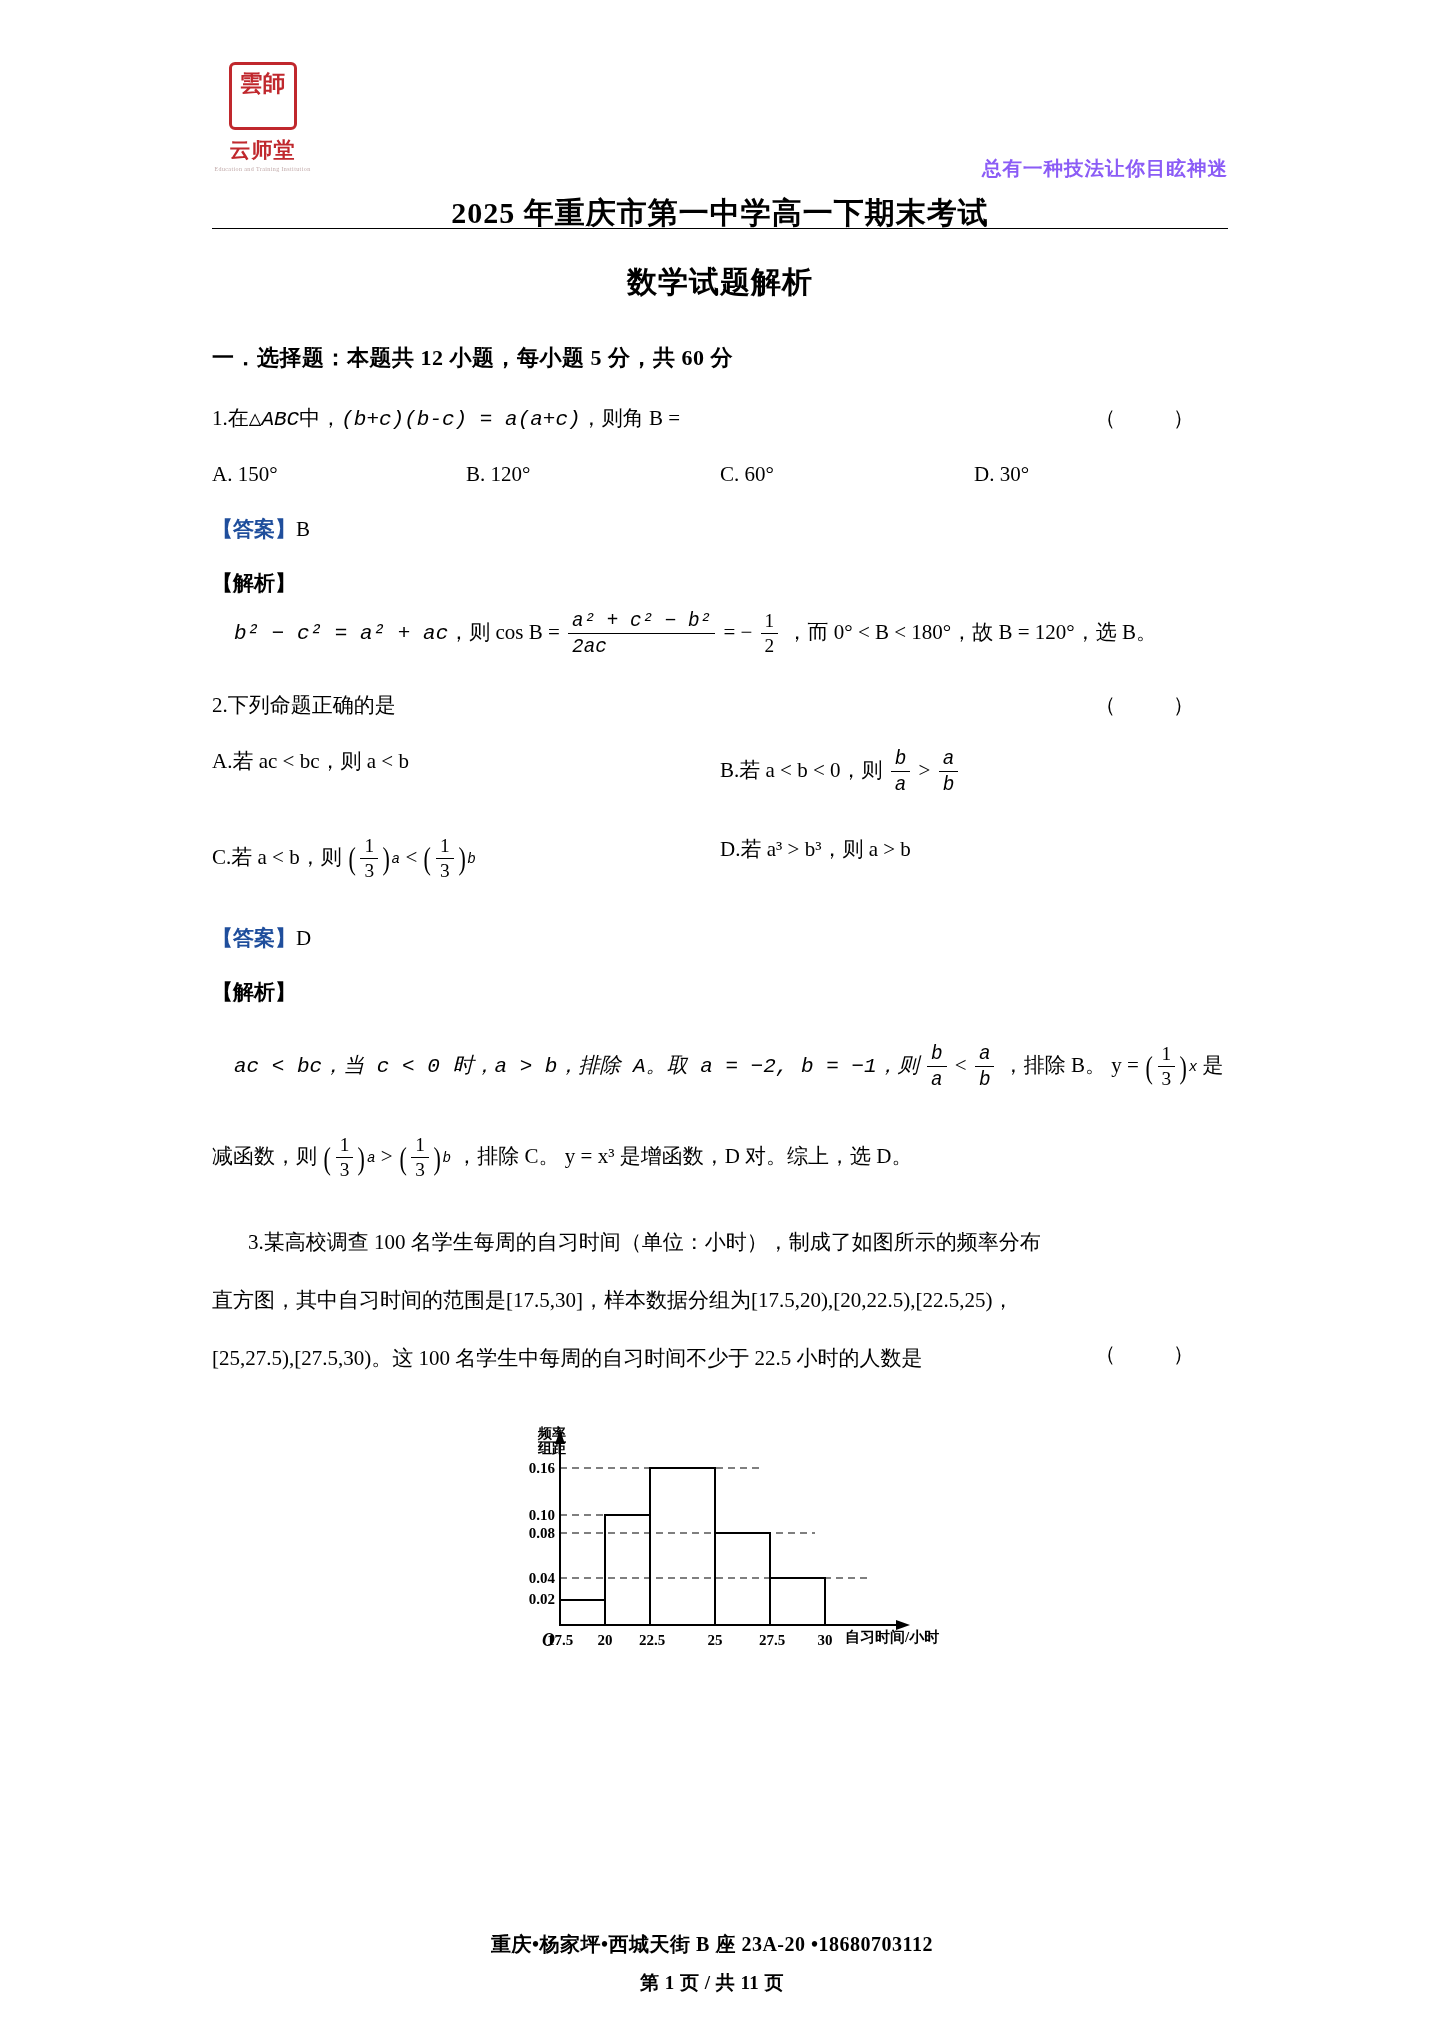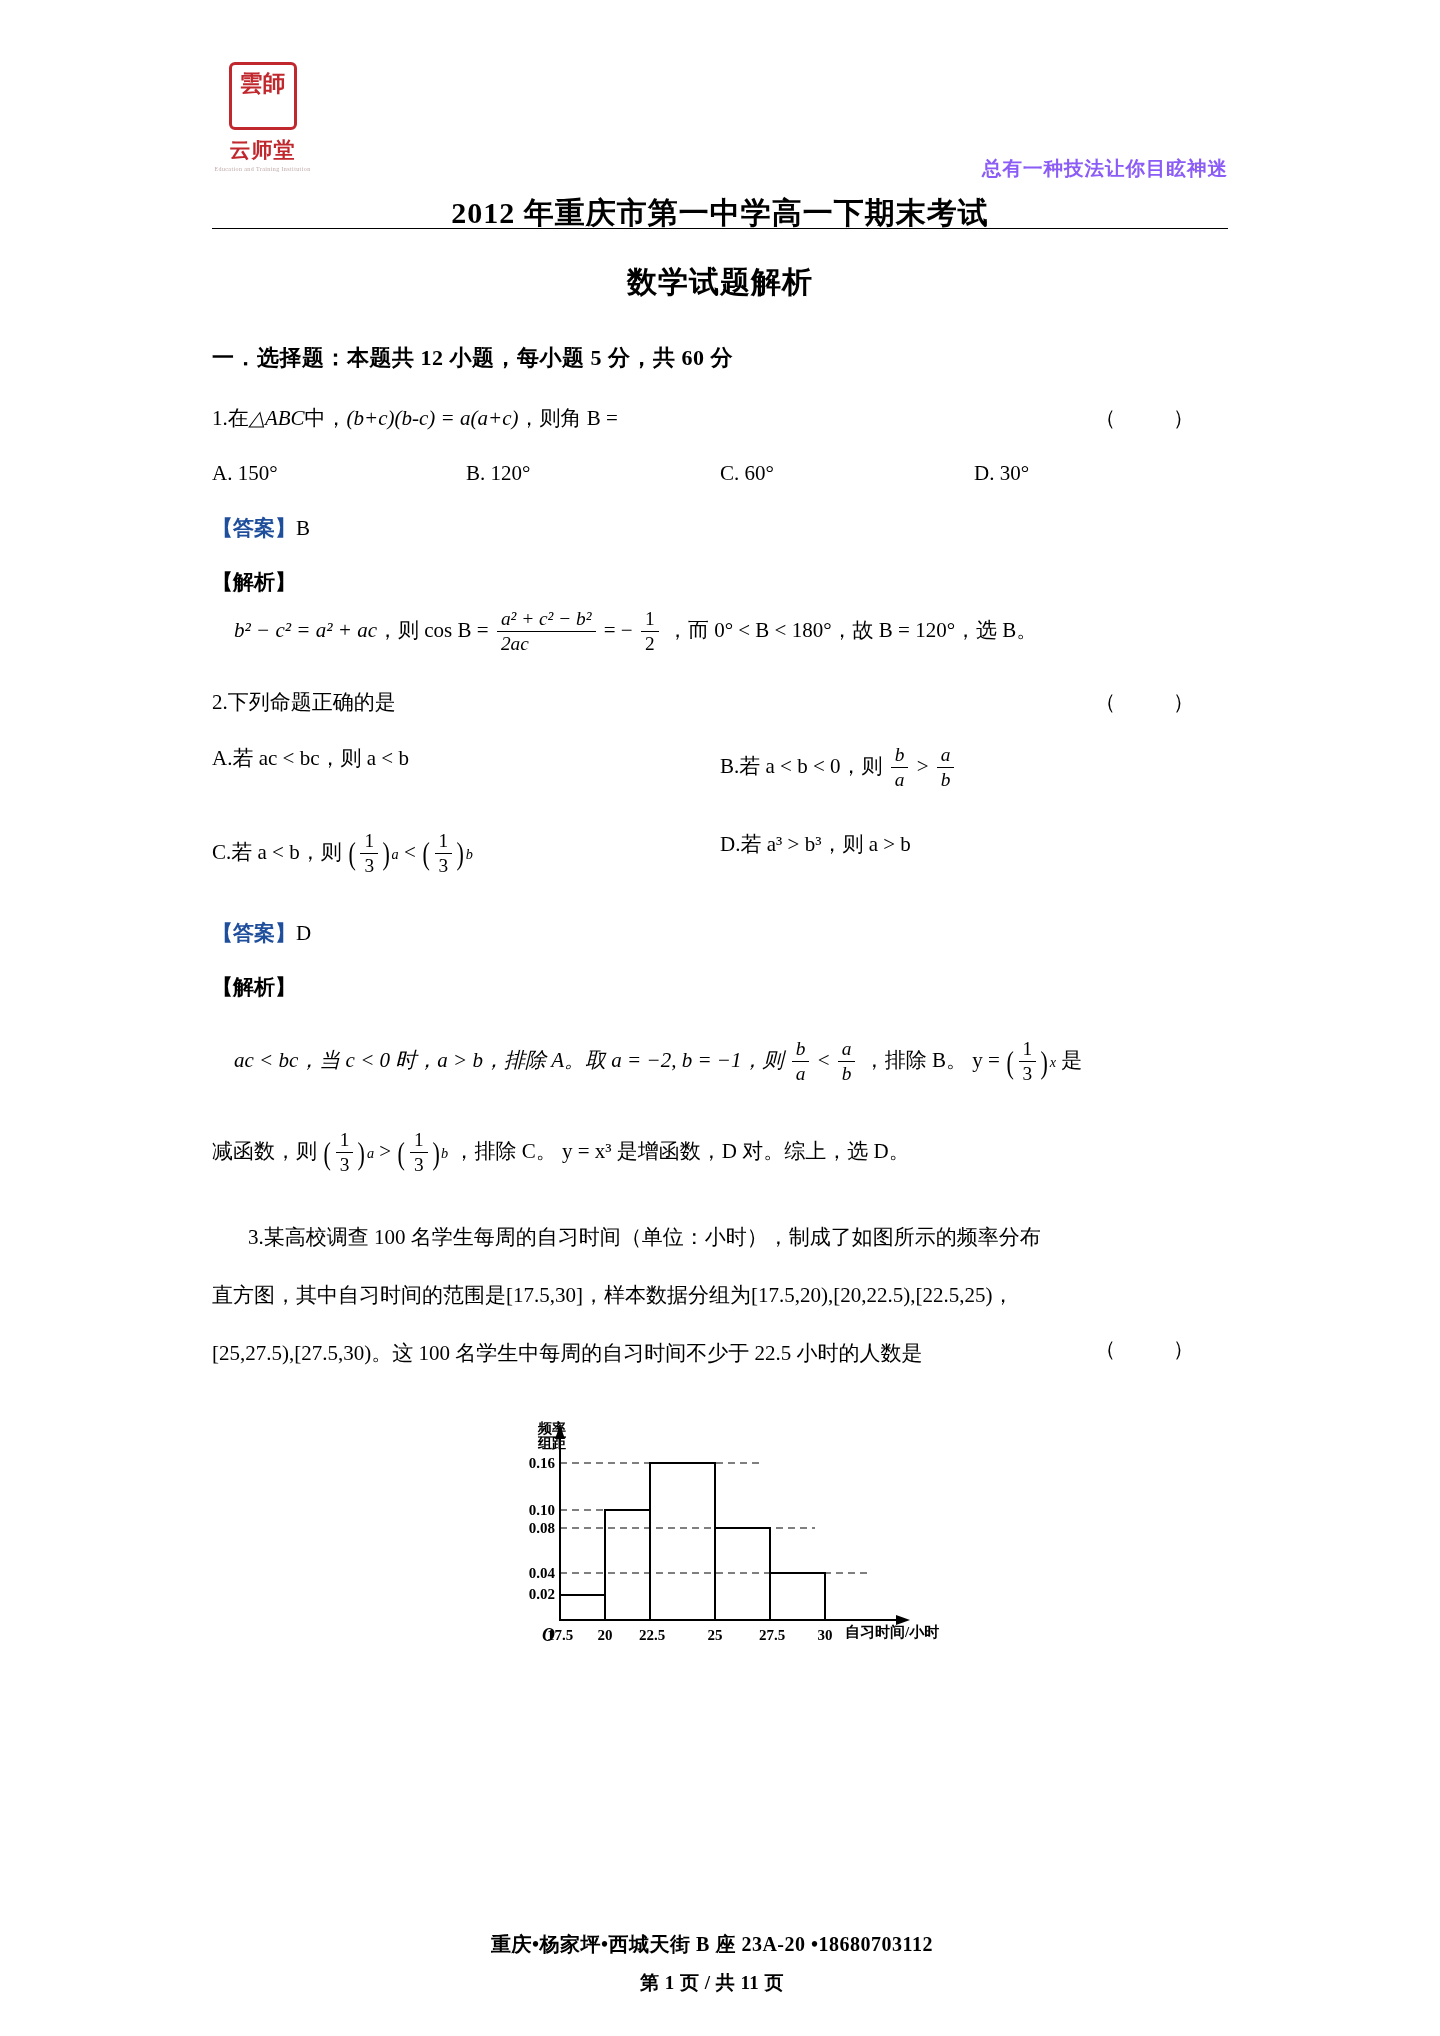--- a/index.html
+++ b/index.html
@@ -225,7 +225,7 @@
     <div class="header-rule"></div>
   </div>
 
-  <div class="doc-title">2012 年重庆市第一中学高一下期末考试</div>
+  <div class="doc-title">2025 年重庆市第一中学高一下期末考试</div>
   <div class="doc-subtitle">数学试题解析</div>
 
   <div class="content">

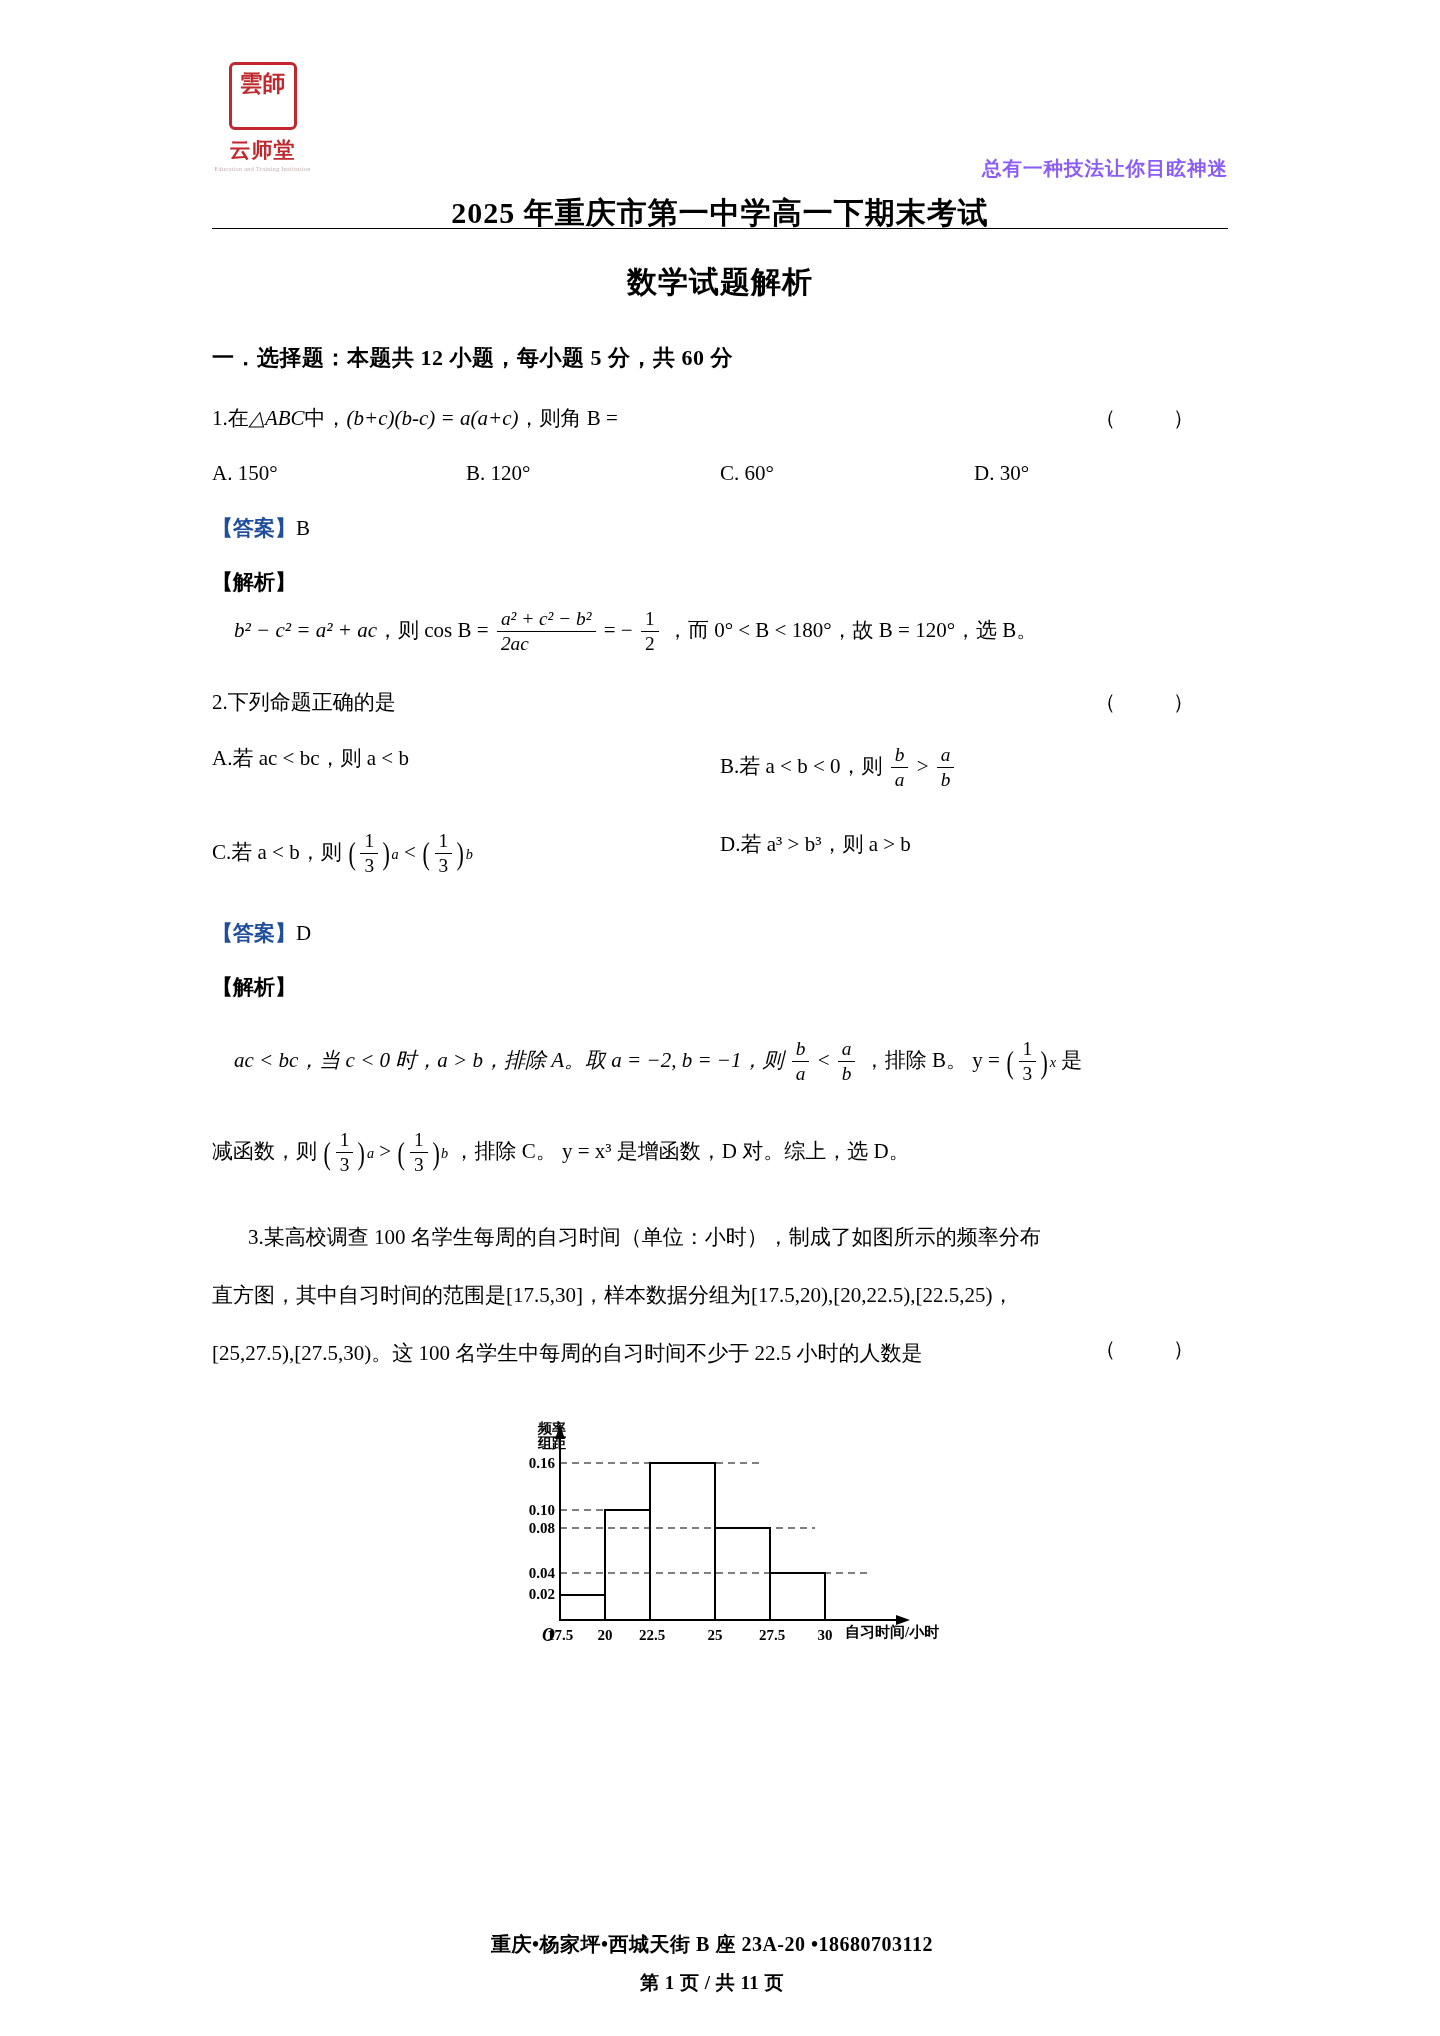--- a/index.html
+++ b/index.html
@@ -160,7 +160,7 @@
   .para.indent { text-indent: 36px; }
 
   
-  i.v { font-family: Liberation Serif, serif; font-style: italic; }
+  i.v { font-family: Liberation Mono, monospace; font-style: italic; }
   .frac {
     display: inline-block;
     vertical-align: middle;

